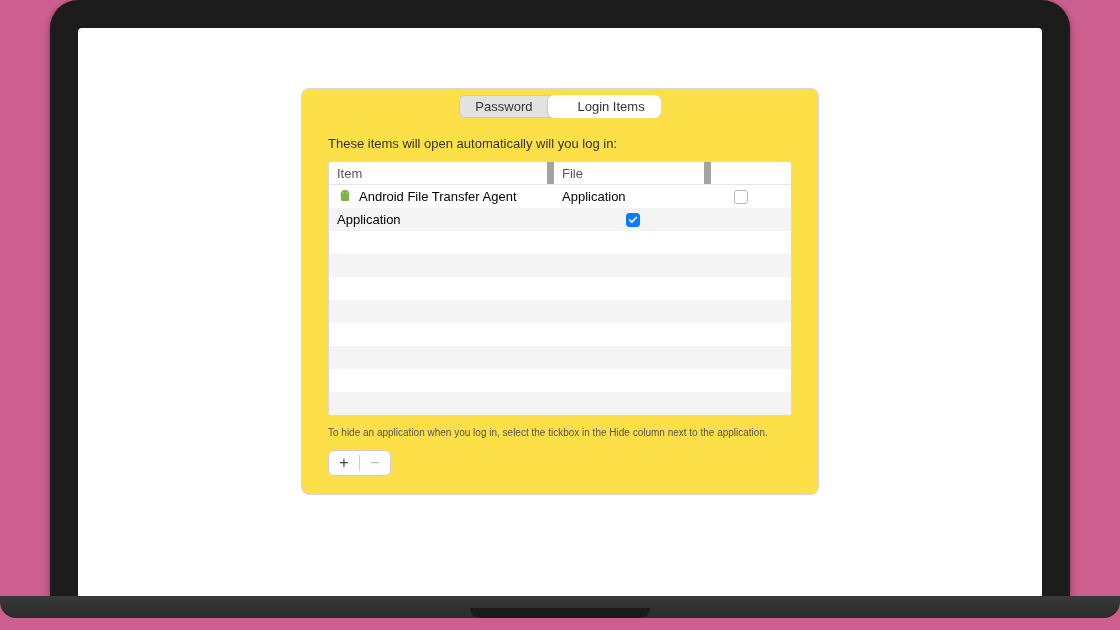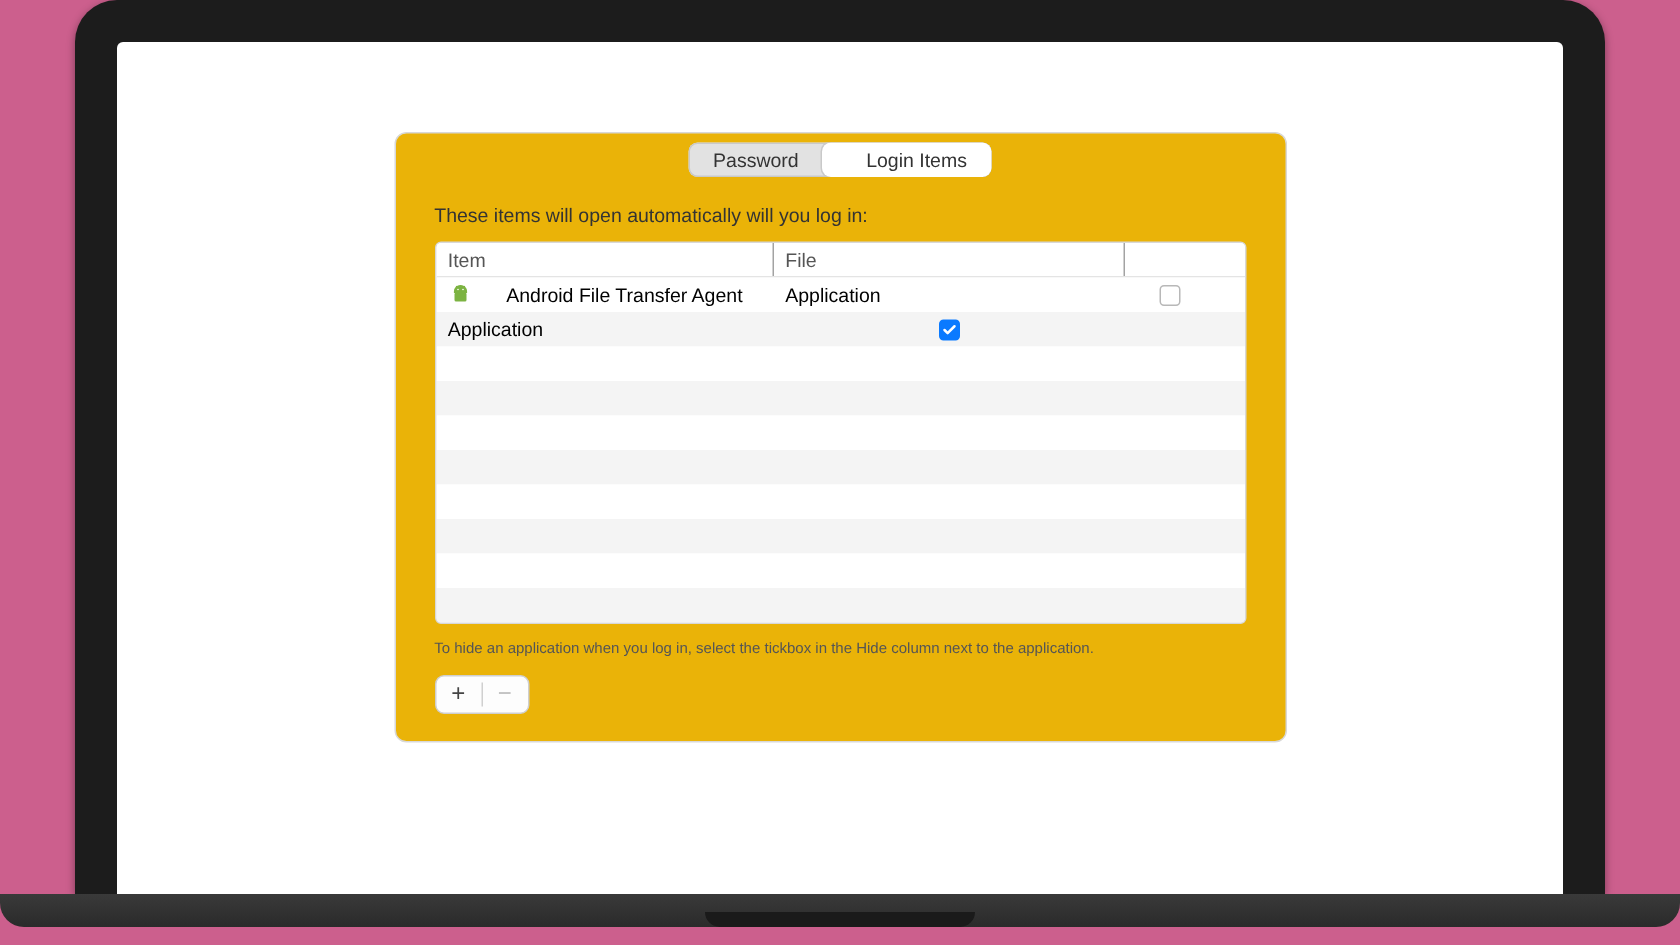--- a/index.html
+++ b/index.html
@@ -48,8 +48,8 @@
   }
 
   .panel {
-    width: 595px;
-    background: #eab308;
+    width: 518px;
+    background: #fde047;
     border: 1px solid #d8d8d8;
     border-radius: 8px;
     padding: 0 0 18px 0;

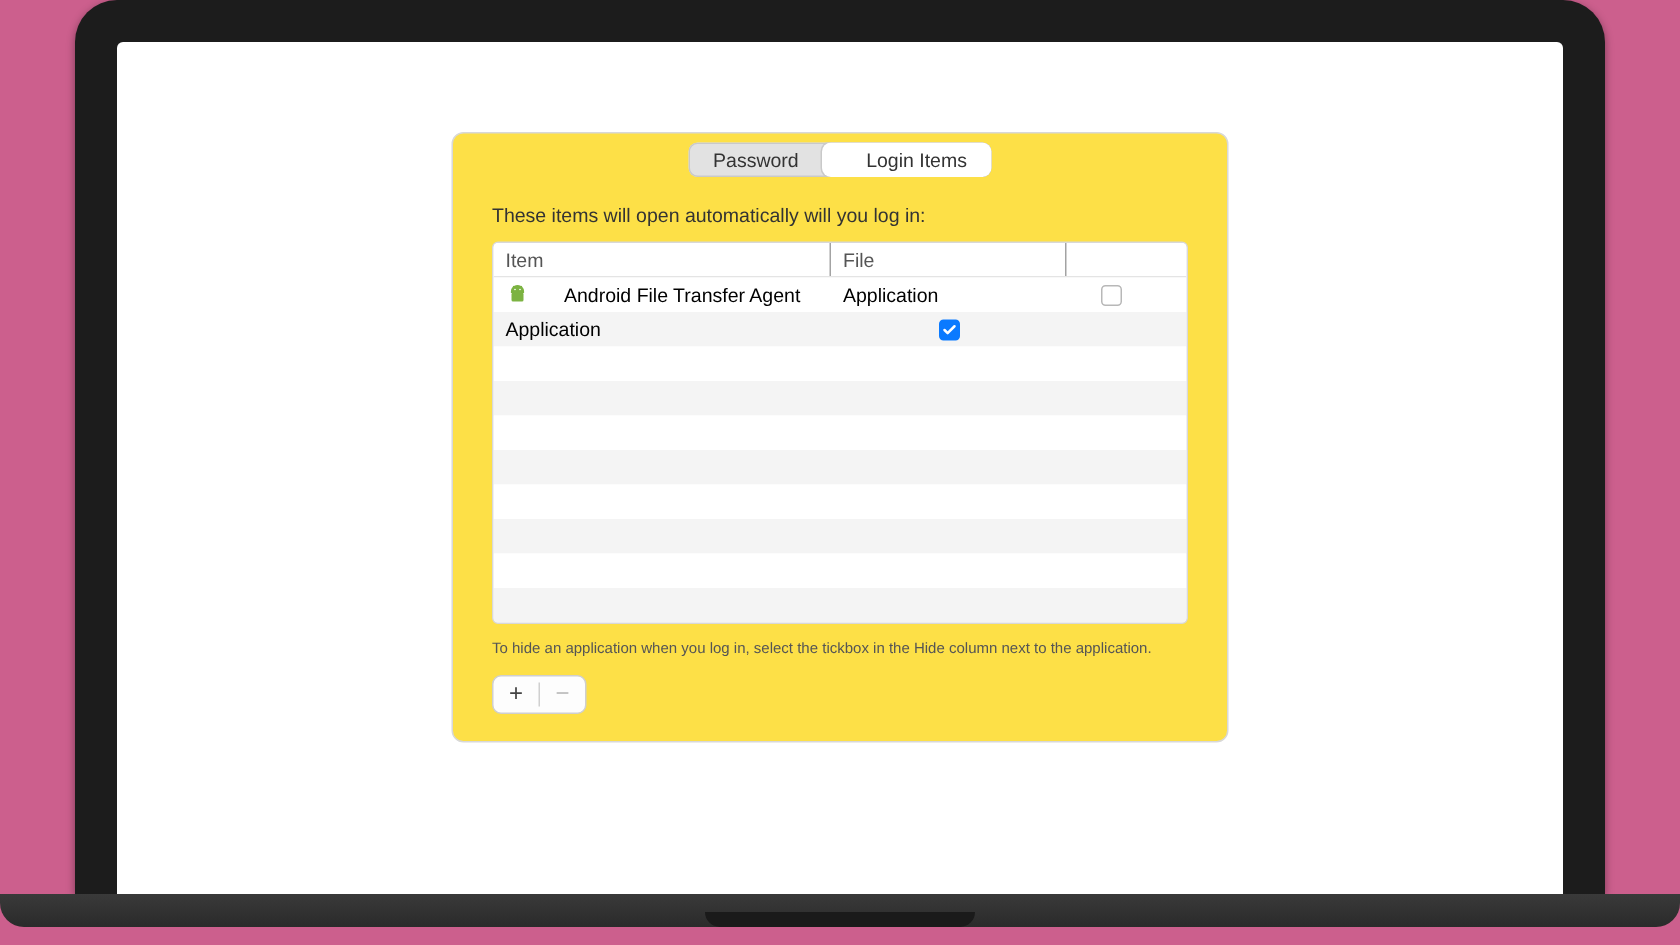--- a/index.html
+++ b/index.html
@@ -112,7 +112,7 @@
   }
   .thead .th {
     padding: 0 8px;
-    border-right: 1px solid #a3a3a3;
+    border-right: 7px solid #a3a3a3;
     height: 100%;
     display: flex;
     align-items: center;

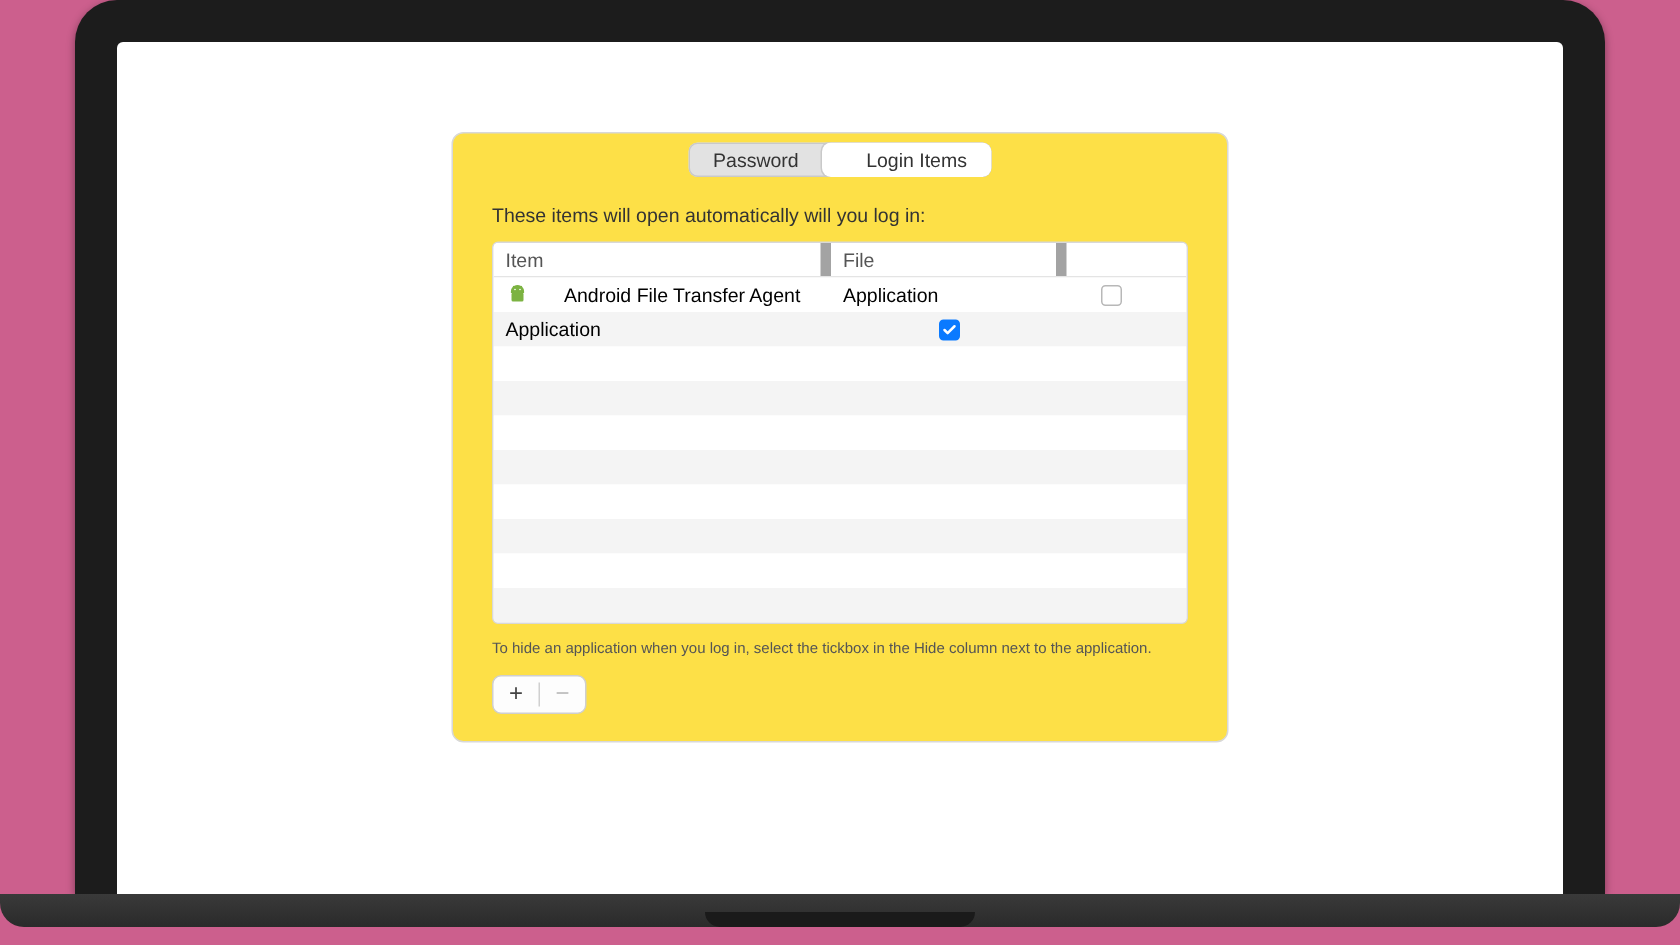--- a/index.html
+++ b/index.html
@@ -121,7 +121,7 @@
   .thead .th:last-child { border-right: none; }
   .trow { background: #ffffff; }
   .trow.alt, .empty.alt { background: #f4f4f4; }
-  .trow .td { padding: 0 8px; display: flex; align-items: center; gap: 23px; height: 100%; }
+  .trow .td { padding: 0 8px; display: flex; align-items: center; gap: 6px; height: 100%; }
   .td.hide { justify-content: center; }
   .empty { background: #ffffff; }
   .empty div { height: 100%; }

